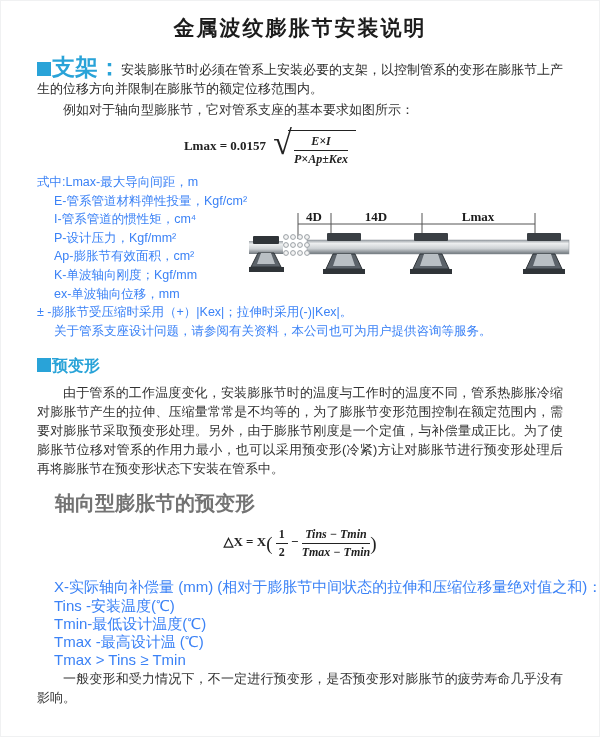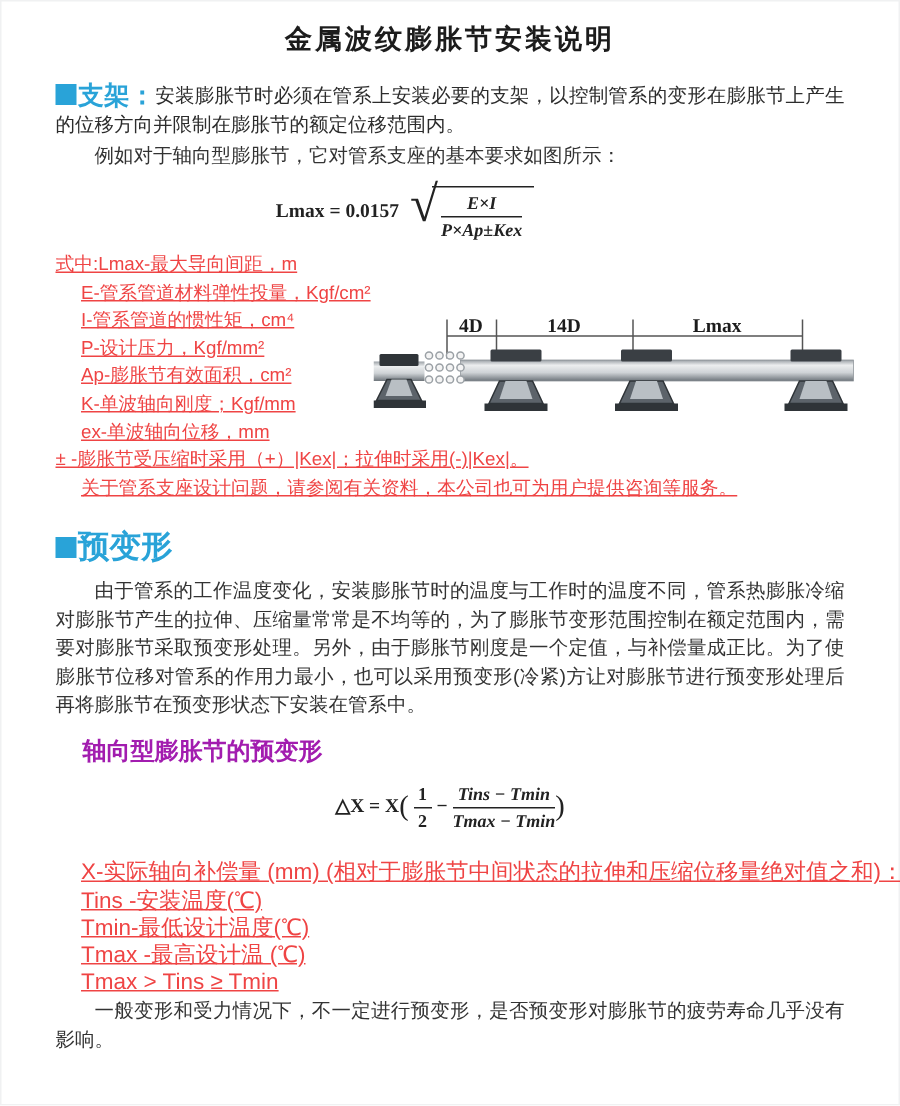--- a/index.html
+++ b/index.html
@@ -9,7 +9,7 @@
         border:1px solid #f0f1f2;}
   .content{padding:0 36px;}
   
-  .title{font-size:18px;font-weight:bold;color:#1c1c1c;text-align:center;
+  .title{font-size:21px;font-weight:bold;color:#1c1c1c;text-align:center;
          letter-spacing:2px;padding-top:13px;margin:0 0 16px 0;}
   
   .para{font-size:13px;line-height:19px;text-align:justify;margin:0;}

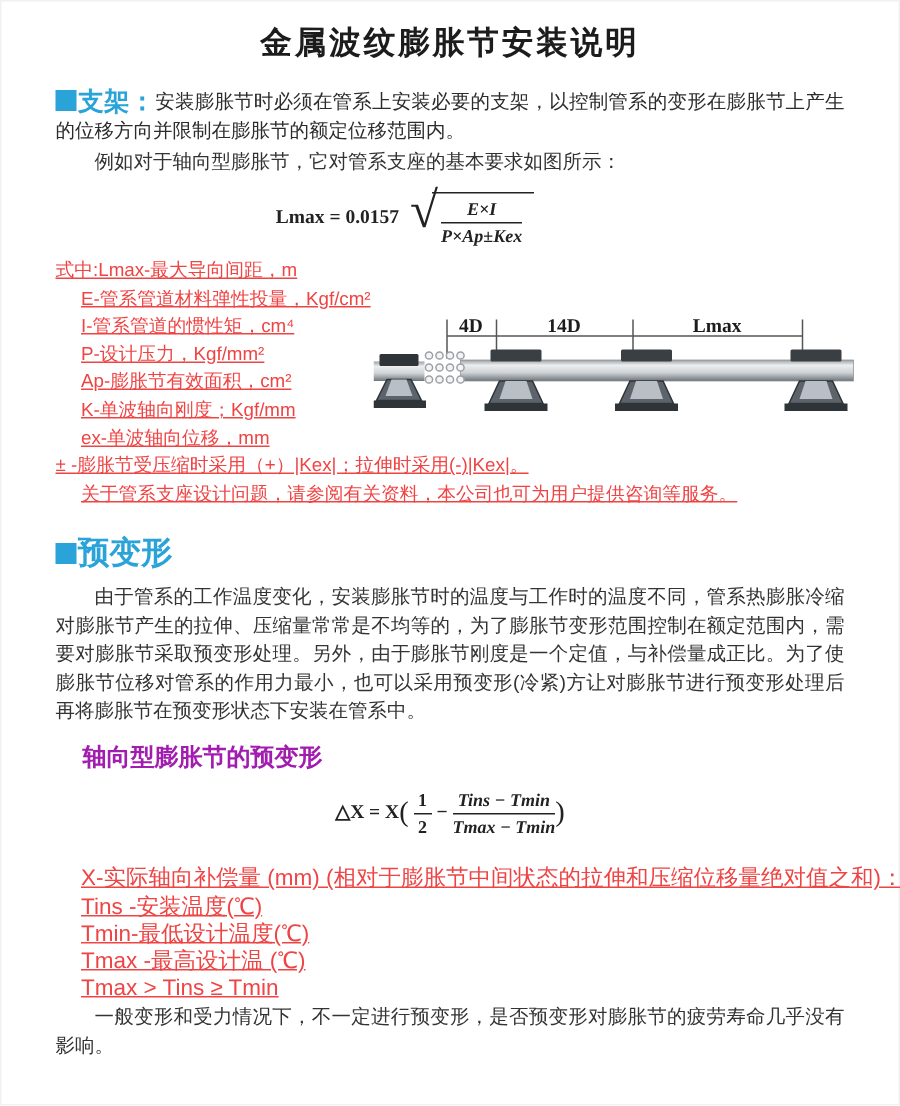--- a/index.html
+++ b/index.html
@@ -16,7 +16,7 @@
   .p-support{margin-bottom:2px;}
   .sq{display:inline-block;width:14px;height:14px;background:#29a3d8;
       vertical-align:-2px;margin-right:1px;}
-  .blue-label{color:#29a3d8;font-size:17px;font-weight:bold;vertical-align:-1px;}
+  .blue-label{color:#29a3d8;font-size:23px;font-weight:bold;vertical-align:-1px;}
   .bold-txt{font-weight:normal;color:#2c2c2c;}
   .indent{text-indent:26px;}
   

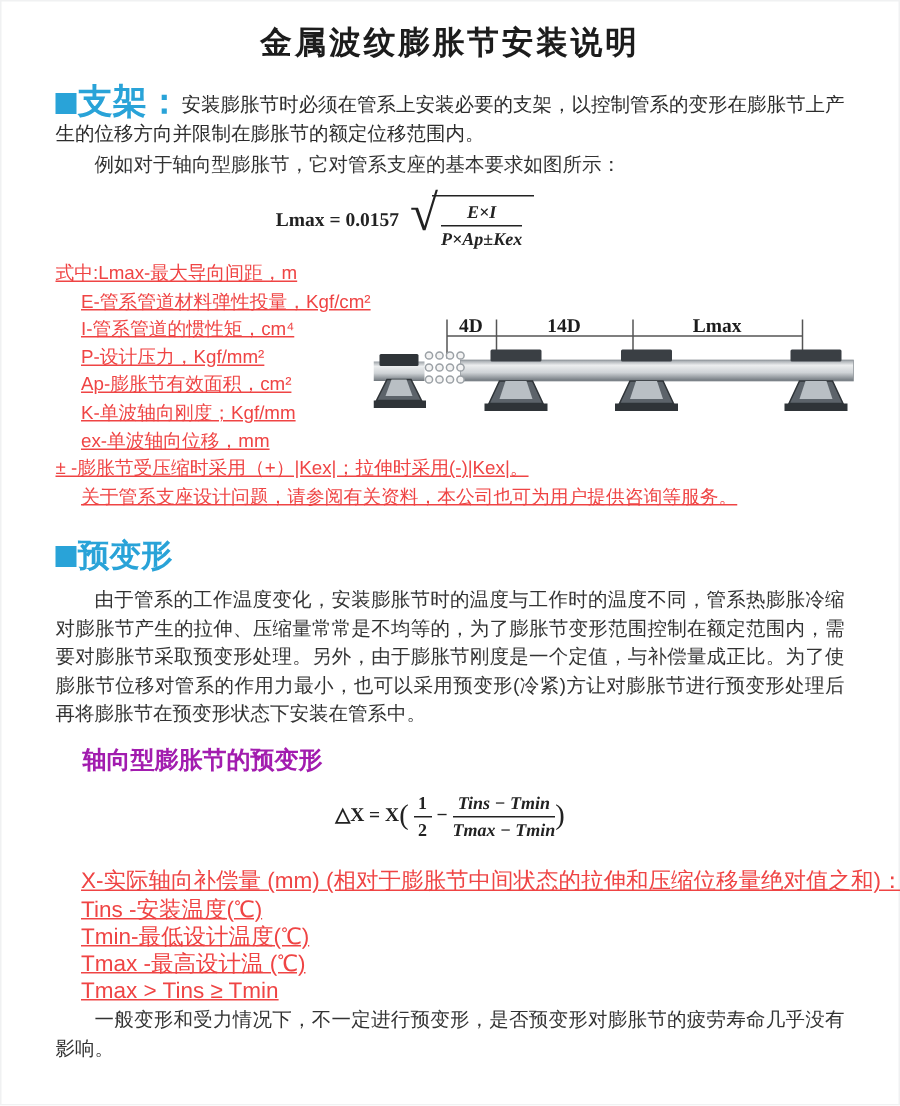--- a/index.html
+++ b/index.html
@@ -33,7 +33,7 @@
   .radicand{border-top:1.6px solid #222;padding:3px 8px 0 6px;margin-top:2px;}
   .bigparen{font-size:19px;vertical-align:middle;font-weight:normal;}
   
-  .defs{font-size:12.5px;line-height:18.6px;color:#ef4444;margin-top:4px;text-decoration:underline;}
+  .defs{font-size:12.5px;line-height:18.6px;color:#3b82f6;margin-top:4px;}
   .def-line{padding-left:17px;white-space:nowrap;}
   .def-line.no-ind{padding-left:0;}
   

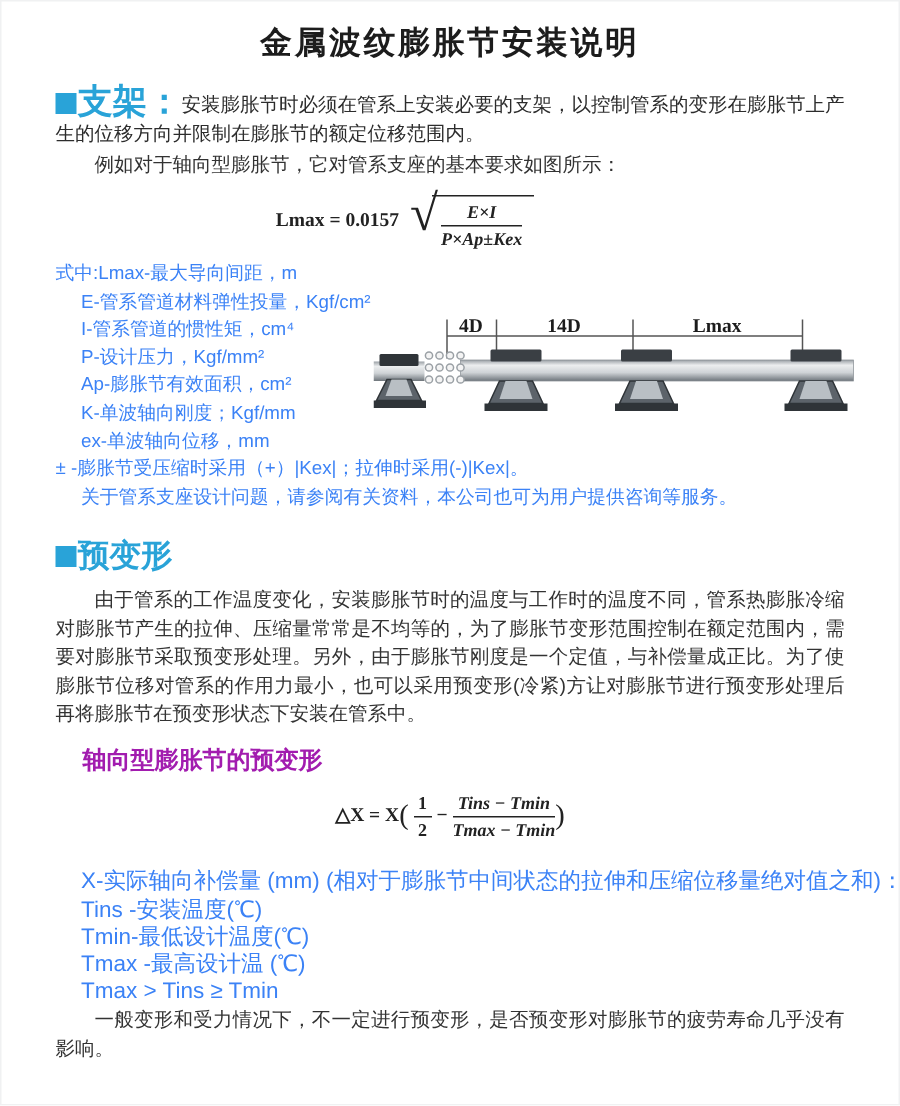--- a/index.html
+++ b/index.html
@@ -40,7 +40,7 @@
   .diagram{position:absolute;top:208px;left:248px;width:350px;height:95px;}
   .dim-label{font-family:"Liberation Serif",serif;font-weight:bold;font-size:13px;fill:#1c1c1c;}
   
-  .sec-head{color:#29a3d8;font-size:21px;font-weight:bold;margin:16px 0 6px 0;font-family:Liberation Serif, serif;}
+  .sec-head{color:#29a3d8;font-size:16px;font-weight:bold;margin:16px 0 6px 0;font-family:Liberation Serif, serif;}
   .sec-head .sq{vertical-align:-1px;}
   .sub-head{color:#a21caf;font-size:16px;font-weight:bold;margin:12px 0 8px 18px;}
   .f2{margin:10px 0 8px 0;}

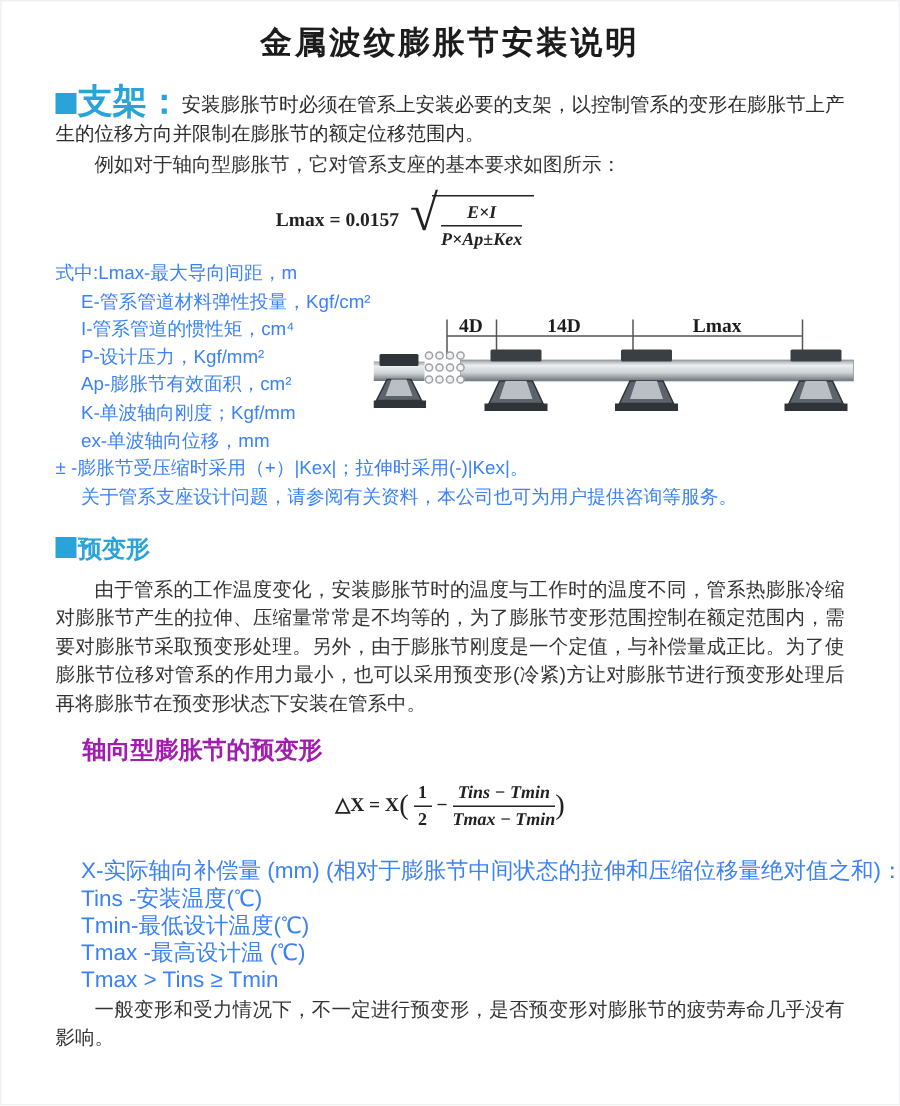--- a/index.html
+++ b/index.html
@@ -42,7 +42,7 @@
   
   .sec-head{color:#29a3d8;font-size:16px;font-weight:bold;margin:16px 0 6px 0;font-family:Liberation Serif, serif;}
   .sec-head .sq{vertical-align:-1px;}
-  .sub-head{color:#a21caf;font-size:16px;font-weight:bold;margin:12px 0 8px 18px;}
+  .sub-head{color:#737373;font-size:20px;font-weight:bold;margin:12px 0 8px 18px;}
   .f2{margin:10px 0 8px 0;}
   .defs2{font-size:15px;line-height:18.2px;margin-top:18px;}
   .defs2 .def-line{padding-left:17px;}

